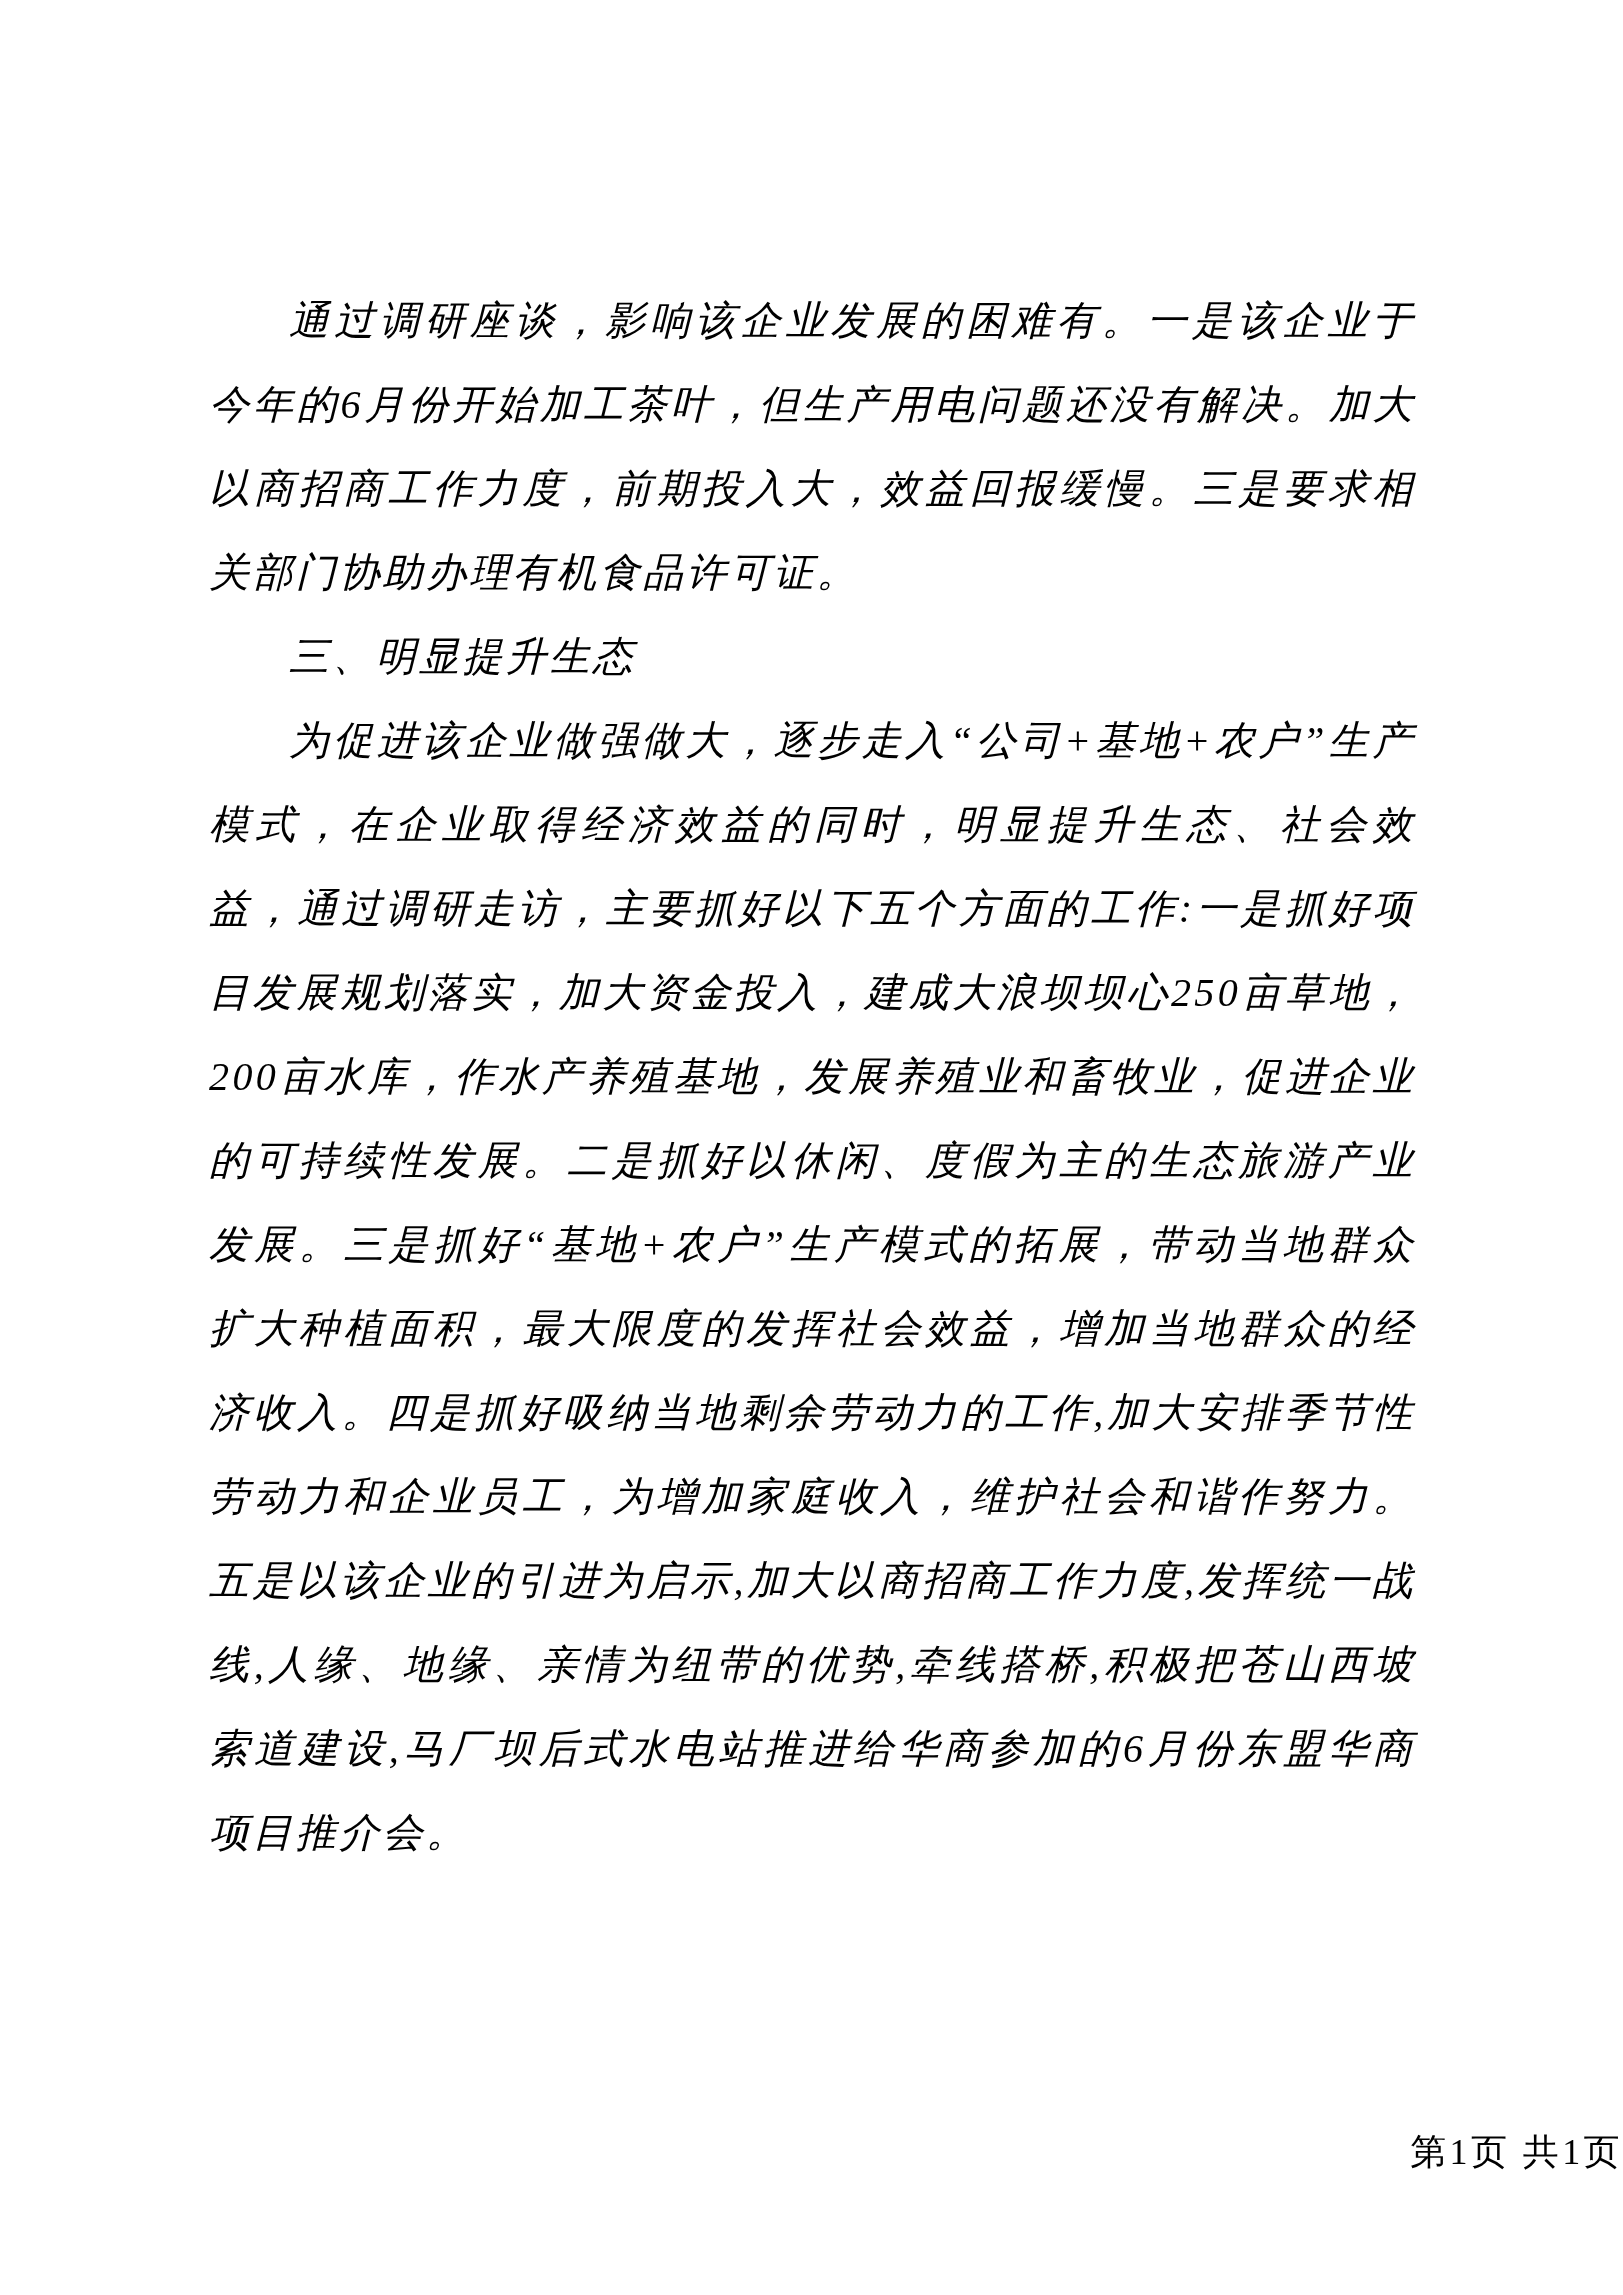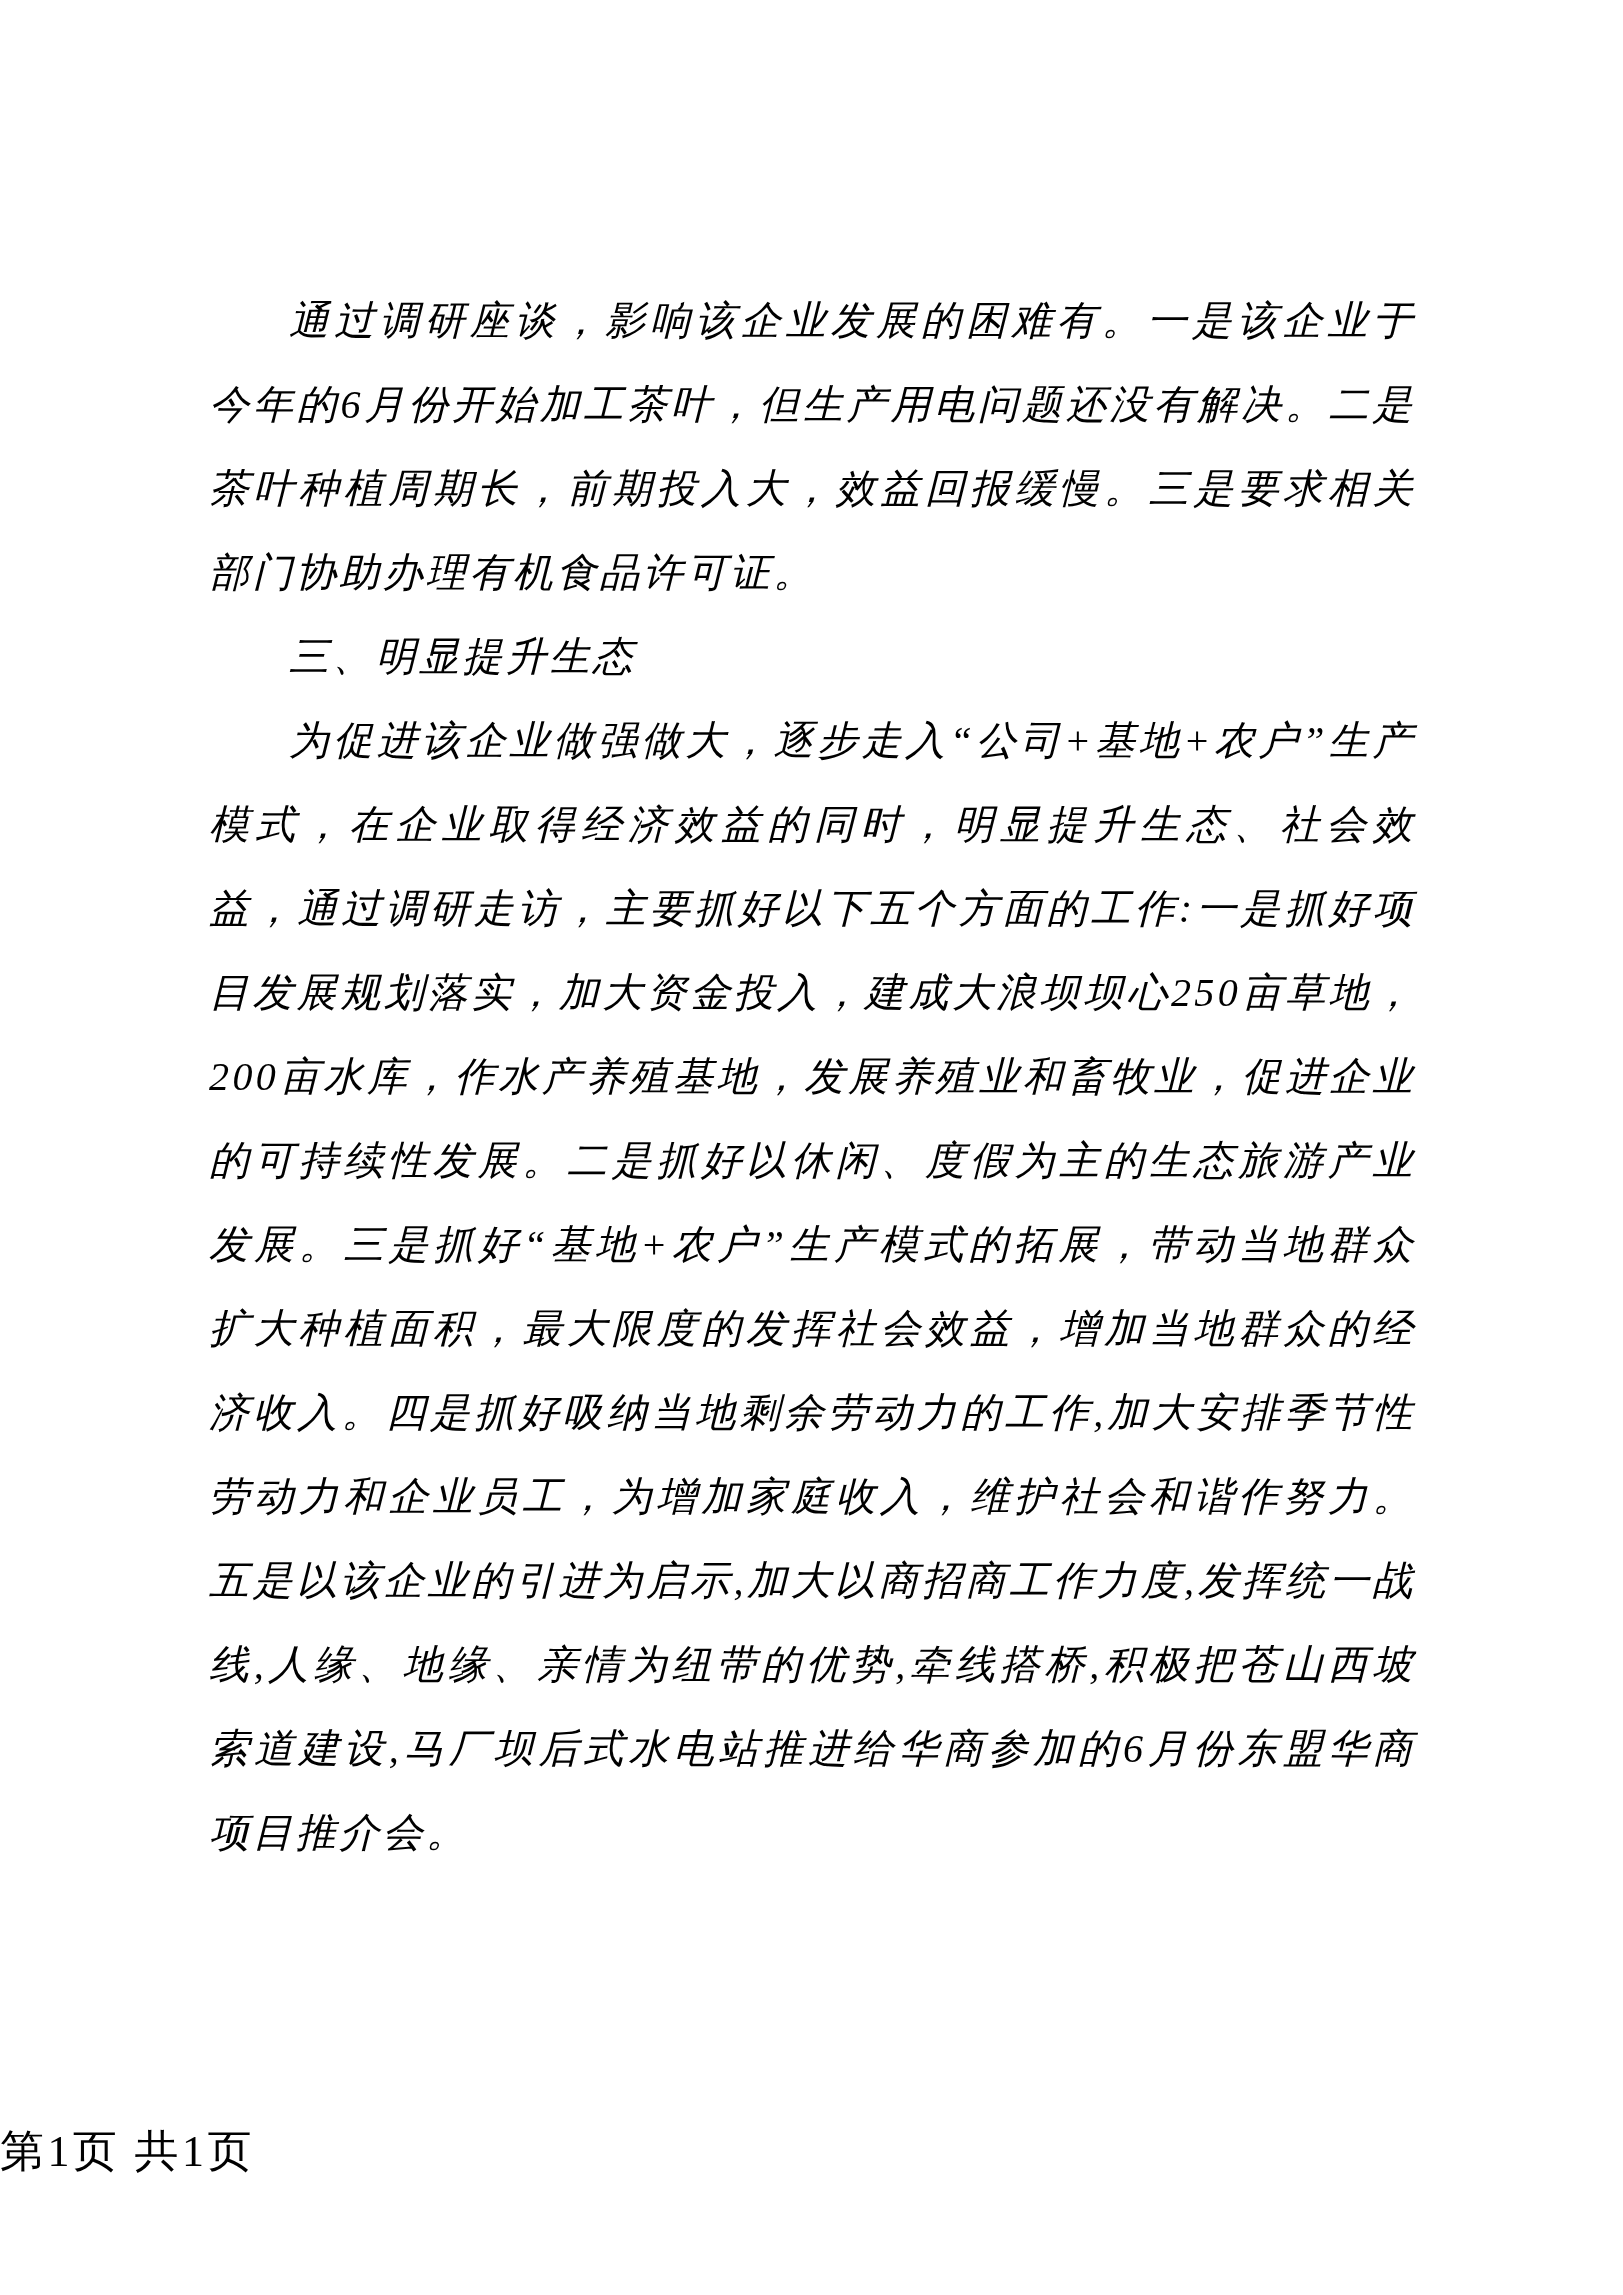--- a/index.html
+++ b/index.html
@@ -61,7 +61,7 @@
 <div class="page">
 
   <div class="doc-body">
-    <p>通过调研座谈，影响该企业发展的困难有。一是该企业于今年的6月份开始加工茶叶，但生产用电问题还没有解决。二是茶叶种植周期长，前期投入大，效益回报缓慢。三是要求相关部门协助办理有机食品许可证。</p>
+    <p>通过调研座谈，影响该企业发展的困难有。一是该企业于今年的6月份开始加工茶叶，但生产用电问题还没有解决。加大以商招商工作力度，前期投入大，效益回报缓慢。三是要求相关部门协助办理有机食品许可证。</p>
     <p class="section-heading">三、明显提升生态</p>
     <p>为促进该企业做强做大，逐步走入“公司+基地+农户”生产模式，在企业取得经济效益的同时，明显提升生态、社会效益，通过调研走访，主要抓好以下五个方面的工作:一是抓好项目发展规划落实，加大资金投入，建成大浪坝坝心250亩草地，200亩水库，作水产养殖基地，发展养殖业和畜牧业，促进企业的可持续性发展。二是抓好以休闲、度假为主的生态旅游产业发展。三是抓好“基地+农户”生产模式的拓展，带动当地群众扩大种植面积，最大限度的发挥社会效益，增加当地群众的经济收入。四是抓好吸纳当地剩余劳动力的工作,加大安排季节性劳动力和企业员工，为增加家庭收入，维护社会和谐作努力。五是以该企业的引进为启示,加大以商招商工作力度,发挥统一战线,人缘、地缘、亲情为纽带的优势,牵线搭桥,积极把苍山西坡索道建设,马厂坝后式水电站推进给华商参加的6月份东盟华商项目推介会。</p>
   </div>

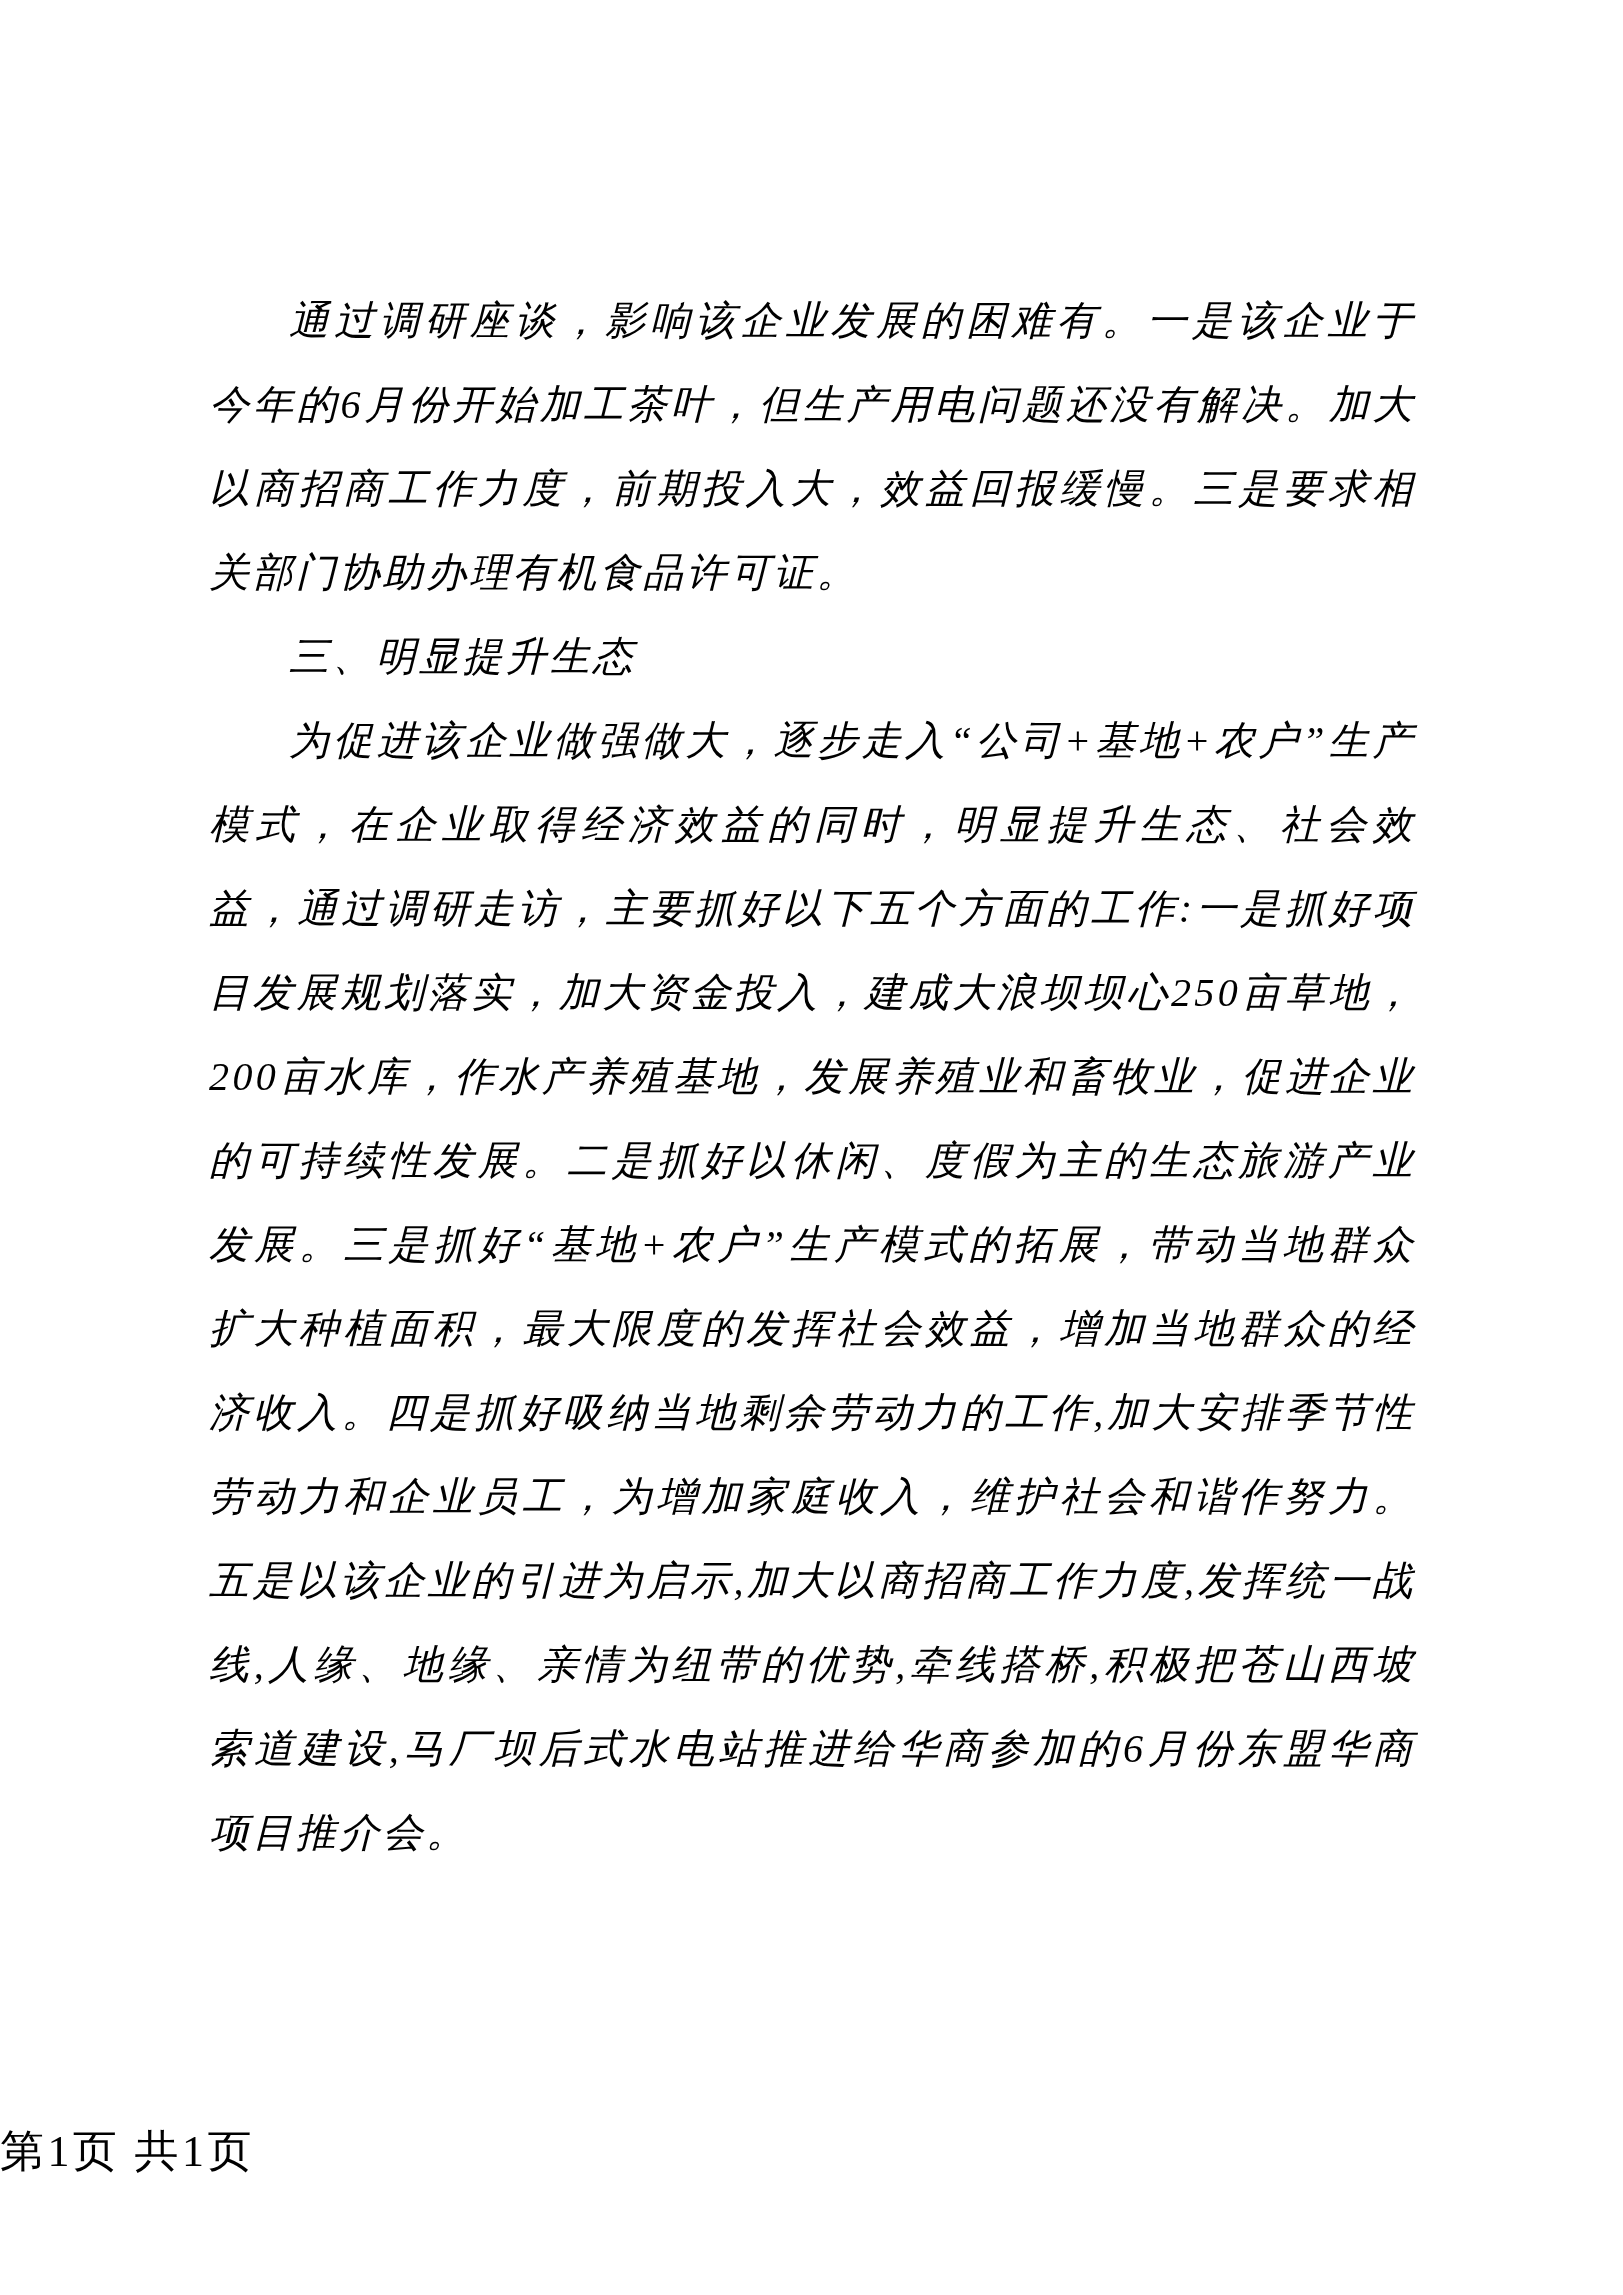--- a/index.html
+++ b/index.html
@@ -48,8 +48,8 @@
     left: 0;
     top: 2124px;
     width: 100%;
-    text-align: left;
-    font-size: 44px;
+    text-align: right;
+    font-size: 36px;
     line-height: 56px;
     letter-spacing: 3.4px;
     font-style: normal;

